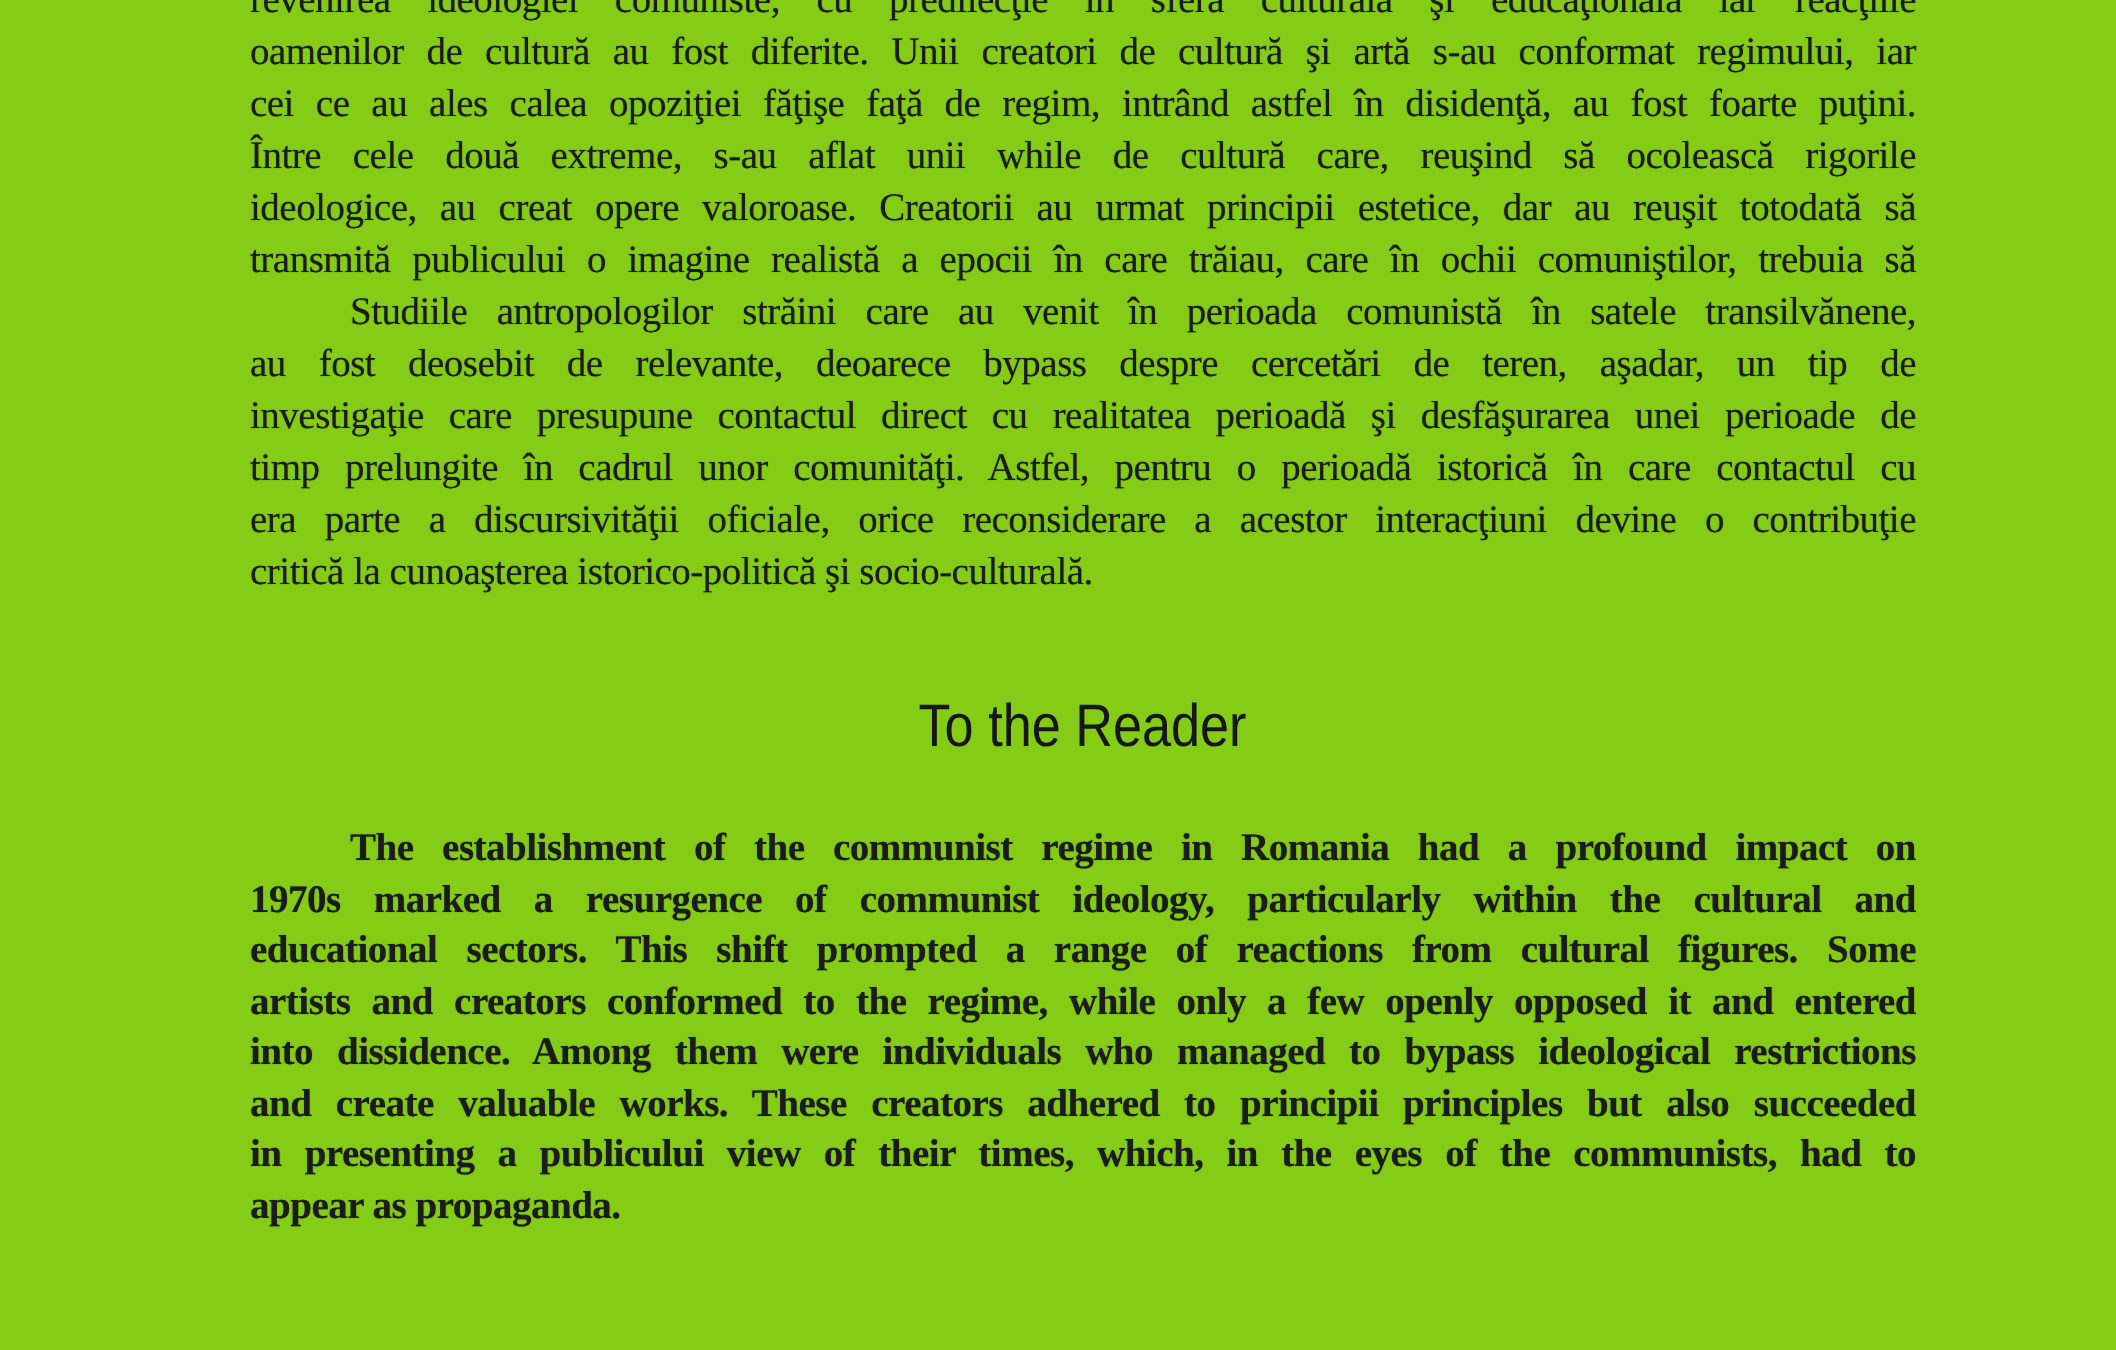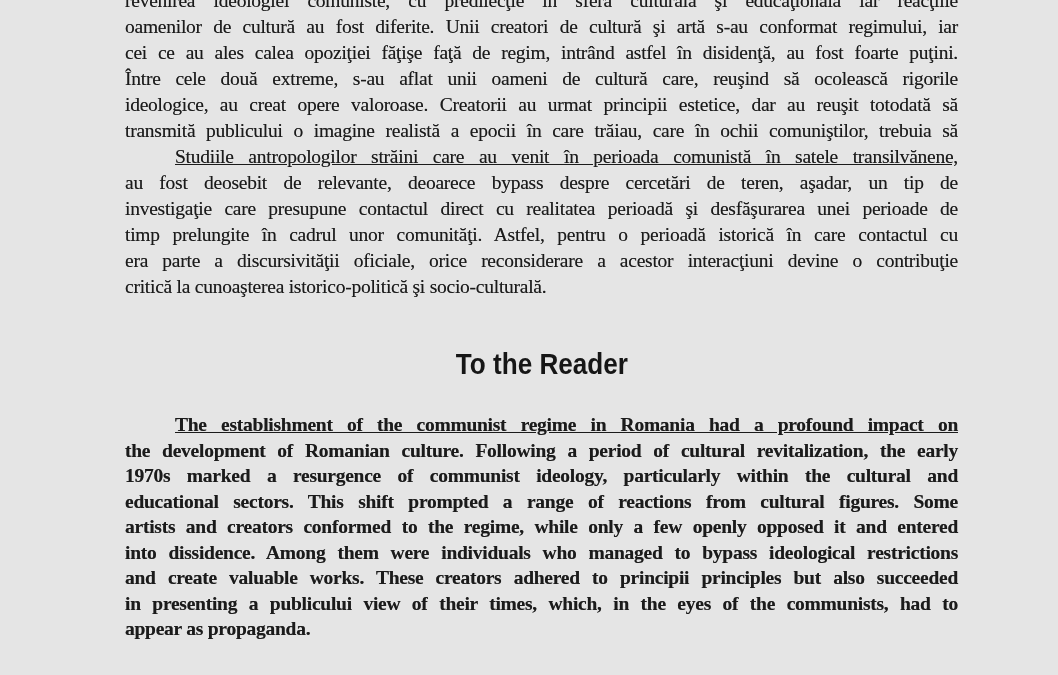--- a/index.html
+++ b/index.html
@@ -14,7 +14,7 @@
     position: relative;
     width: 1058px;
     height: 675px;
-    background: #e5e5e5;
+    background: #84cc16;
   }
   .text-column {
     position: absolute;

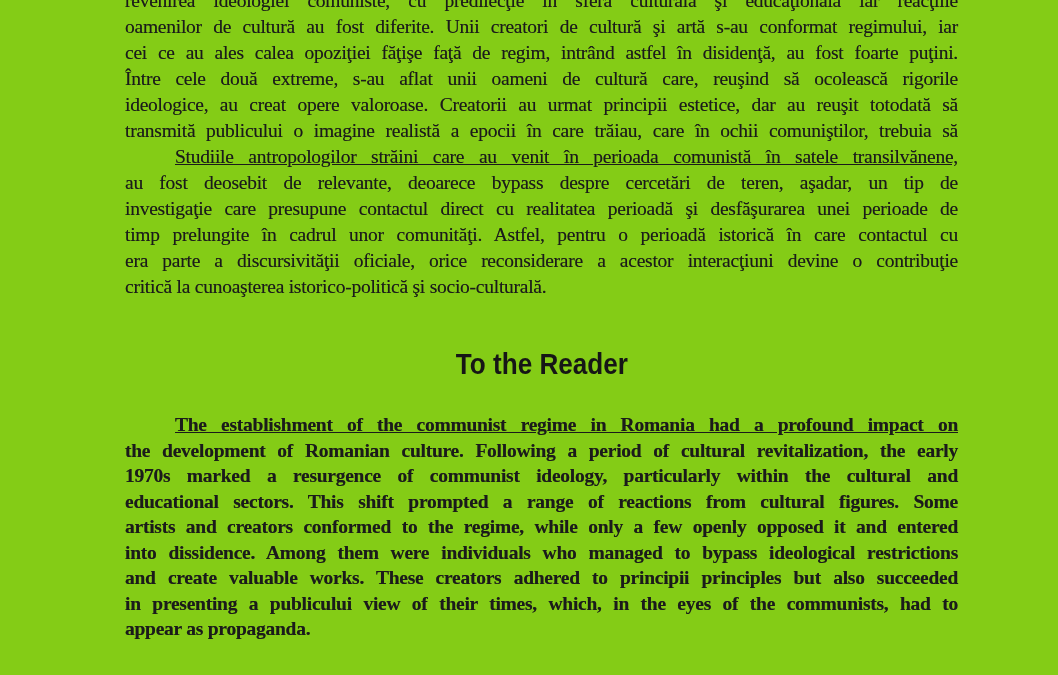--- a/index.html
+++ b/index.html
@@ -68,7 +68,7 @@
       <div class="line">revenirea ideologiei comuniste, cu predilecţie în sfera culturală şi educaţională iar reacţiile</div>
       <div class="line">oamenilor de cultură au fost diferite. Unii creatori de cultură şi artă s-au conformat regimului, iar</div>
       <div class="line">cei ce au ales calea opoziţiei făţişe faţă de regim, intrând astfel în disidenţă, au fost foarte puţini.</div>
-      <div class="line">Între cele două extreme, s-au aflat unii oameni de cultură care, reuşind să ocolească rigorile</div>
+      <div class="line">Între cele două extreme, s-au aflat unii while de cultură care, reuşind să ocolească rigorile</div>
       <div class="line">ideologice, au creat opere valoroase. Creatorii au urmat principii estetice, dar au reuşit totodată să</div>
       <div class="line">transmită publicului o imagine realistă a epocii în care trăiau, care în ochii comuniştilor, trebuia să</div>
     </div>

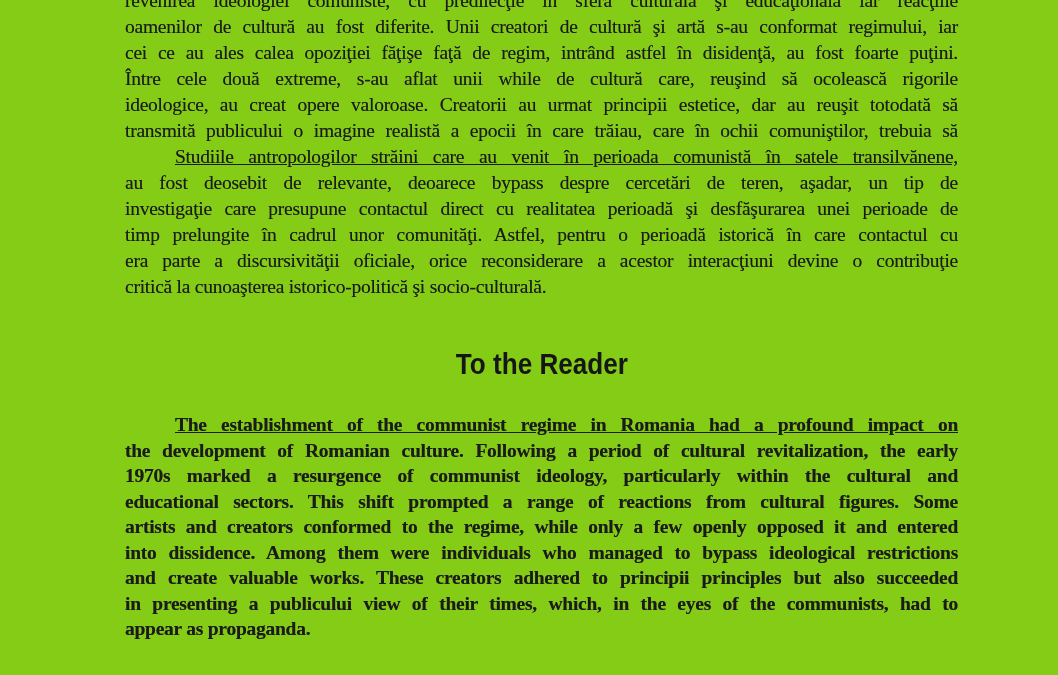--- a/index.html
+++ b/index.html
@@ -39,7 +39,7 @@
     line-height: inherit;
     height: auto;
   }
-  .line.indent { padding-left: 50px; text-decoration: underline; }
+  .line.indent { padding-left: 50px; }
   .line.last { text-align-last: left; }
   .heading {
     margin: 51px 0 0 0;

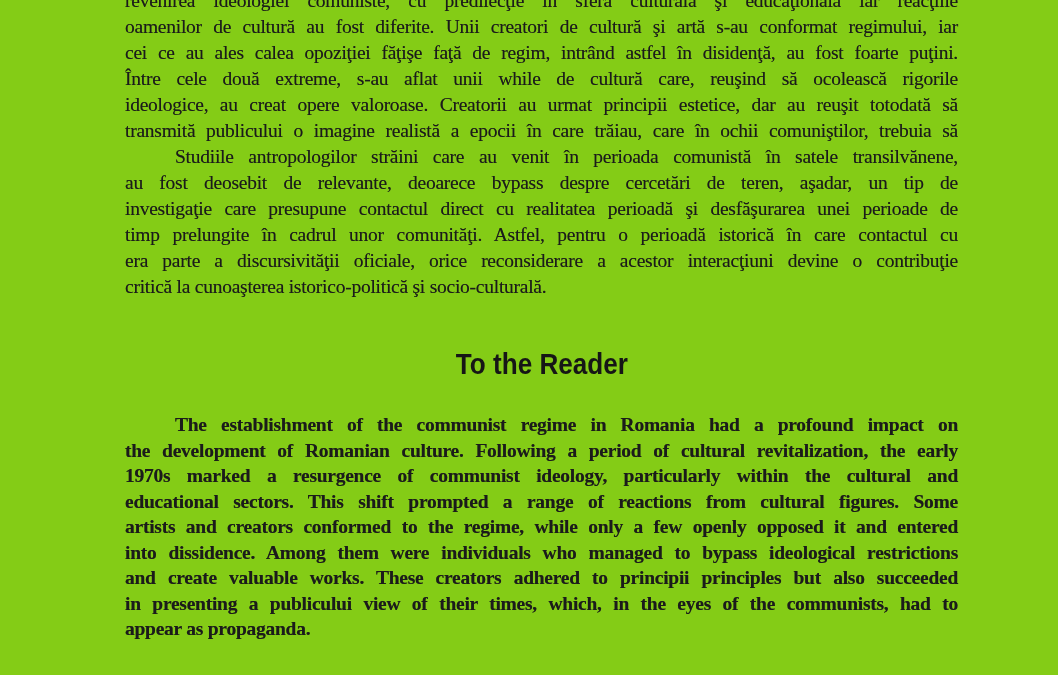--- a/index.html
+++ b/index.html
@@ -47,7 +47,7 @@
     line-height: 26px;
     text-align: center;
     font-family: "Liberation Sans", sans-serif;
-    font-weight: bold;
+    font-weight: normal;
     font-size: 30px;
     color: #161616;
   }

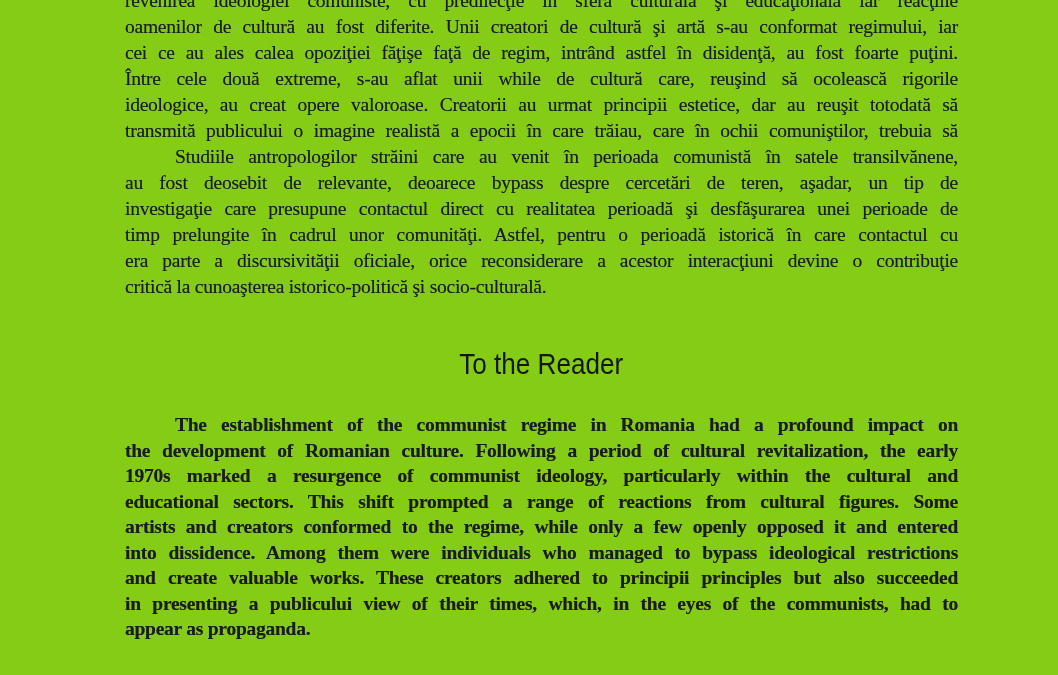--- a/index.html
+++ b/index.html
@@ -88,7 +88,6 @@
 
     <div class="para en">
       <div class="line indent">The establishment of the communist regime in Romania had a profound impact on</div>
-      <div class="line">the development of Romanian culture. Following a period of cultural revitalization, the early</div>
       <div class="line">1970s marked a resurgence of communist ideology, particularly within the cultural and</div>
       <div class="line">educational sectors. This shift prompted a range of reactions from cultural figures. Some</div>
       <div class="line">artists and creators conformed to the regime, while only a few openly opposed it and entered</div>

